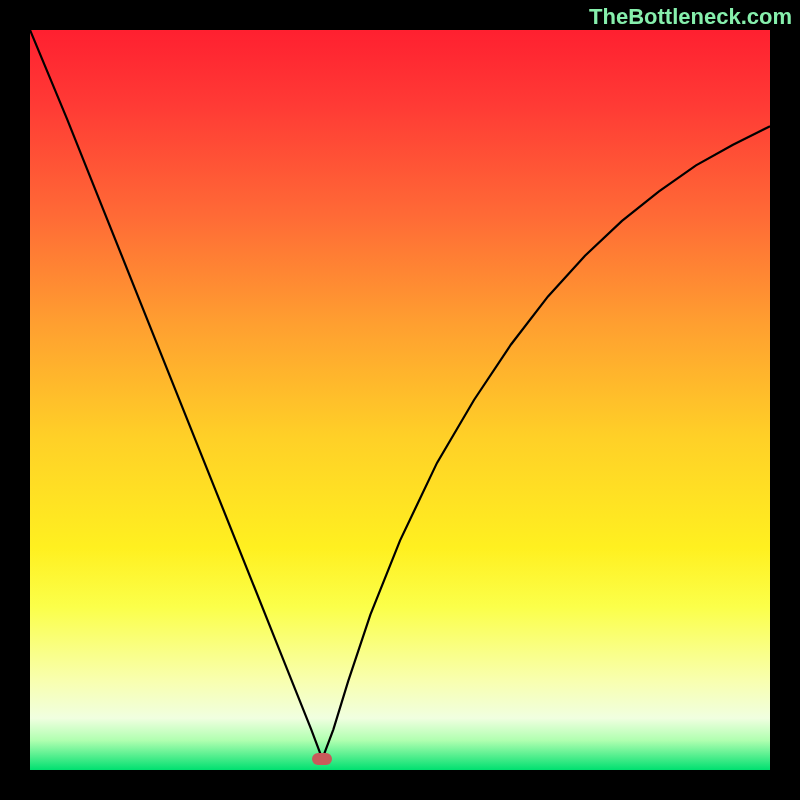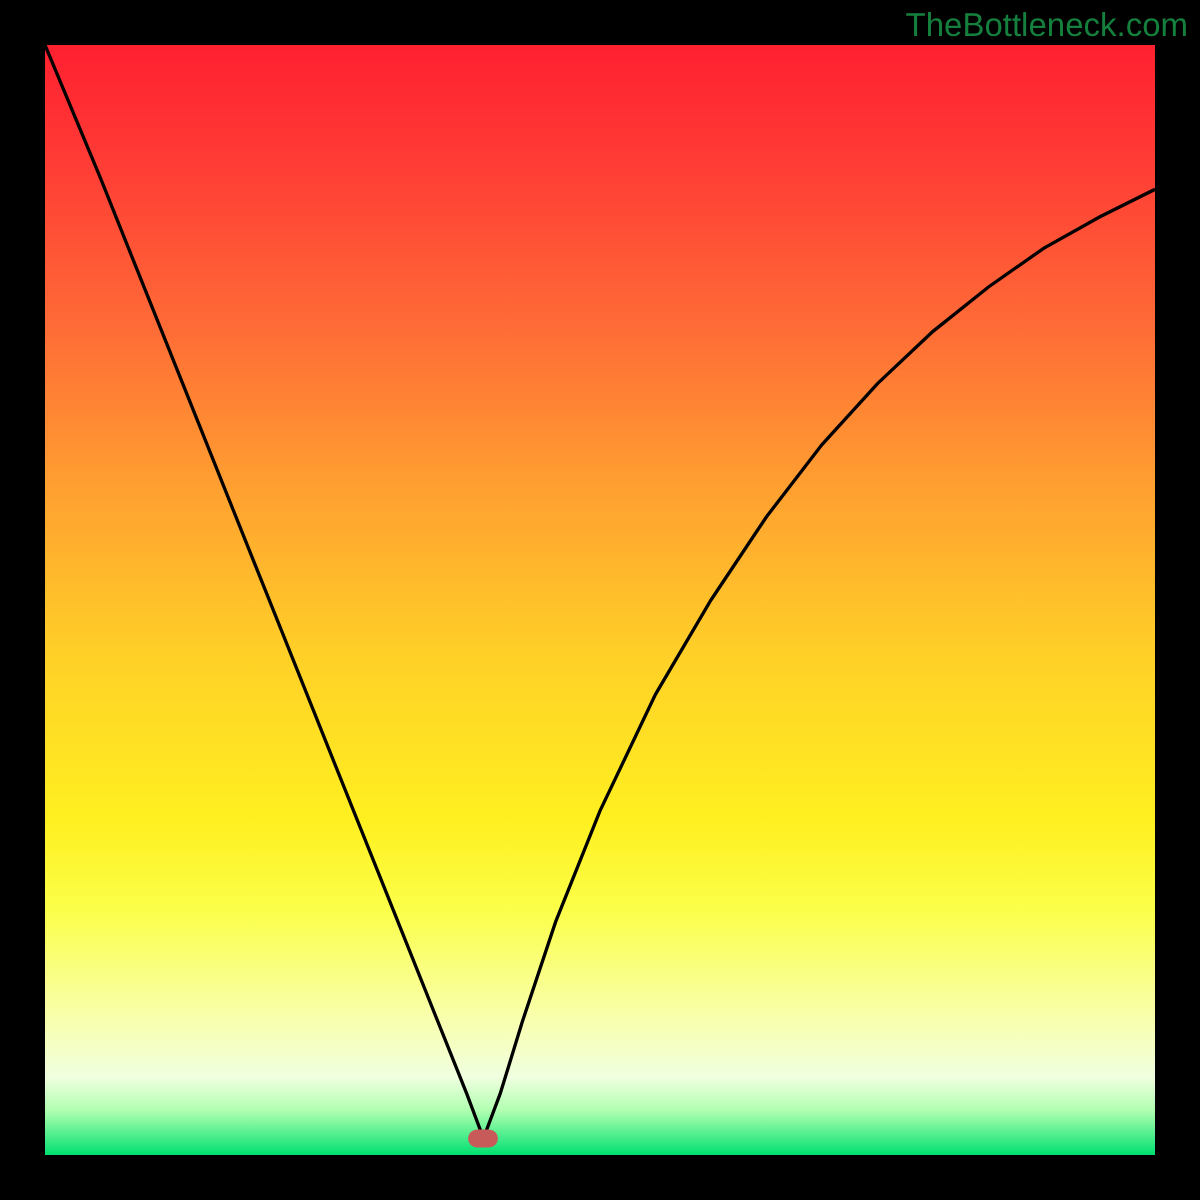--- a/index.html
+++ b/index.html
@@ -15,9 +15,9 @@
     position: absolute;
     top: 4px;
     right: 8px;
-    color: #15803d;
+    color: #86efac;
     font-size: 22px;
-    font-weight: 400;
+    font-weight: 700;
     z-index: 10;
   }
   .plot-area {

